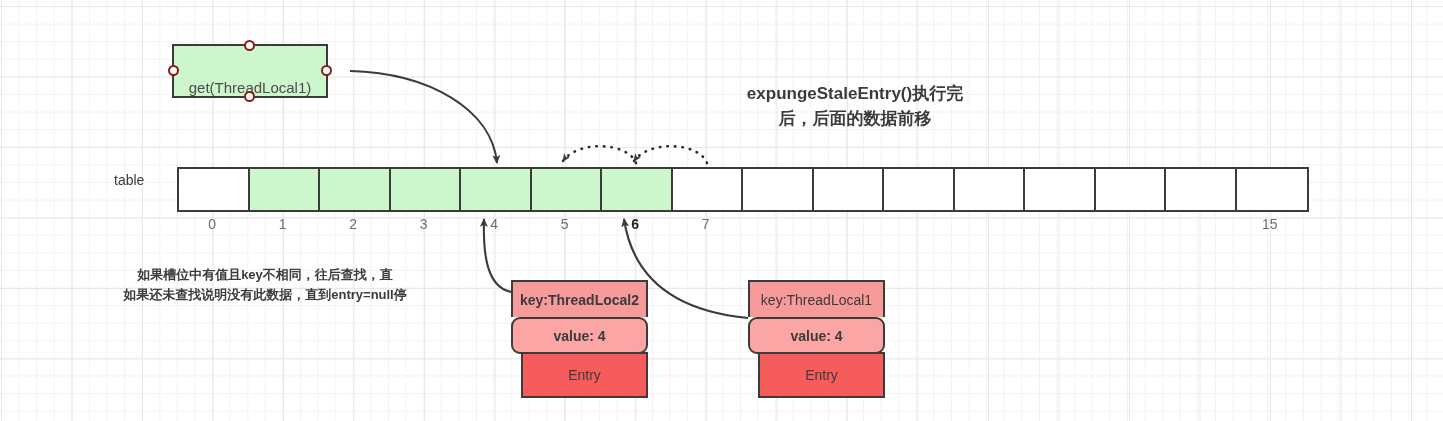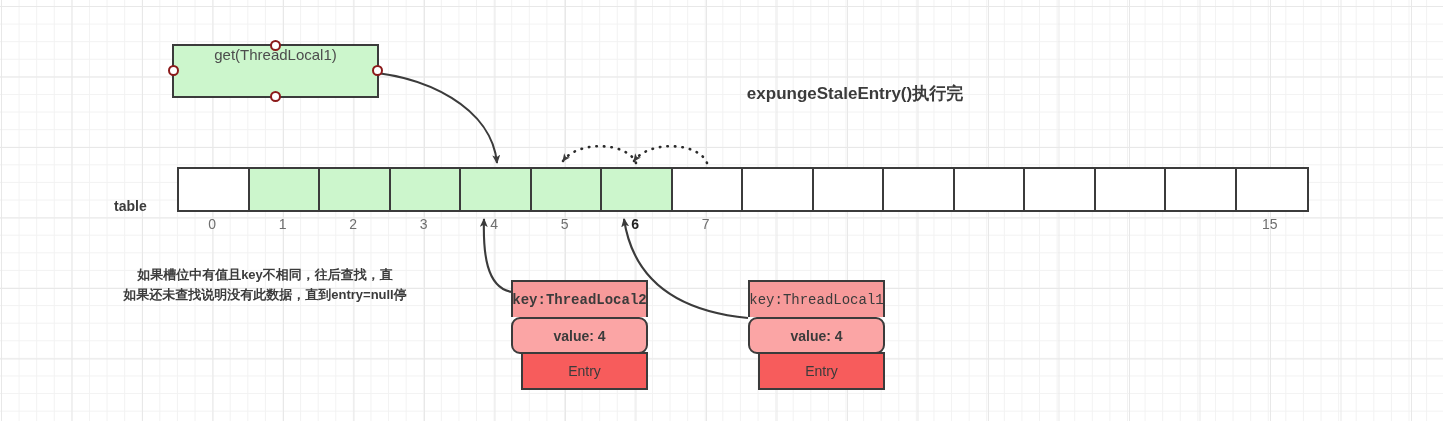--- a/index.html
+++ b/index.html
@@ -47,13 +47,13 @@
     position: absolute;
     left: 172px;
     top: 44px;
-    width: 207px;
+    width: 156px;
     height: 54px;
     background: #ccf6cc;
     border: 2px solid #3b3b3b;
     box-sizing: border-box;
     display: flex;
-    align-items: flex-start;
+    align-items: flex-end;
     justify-content: center;
   }
   #get-node .label {

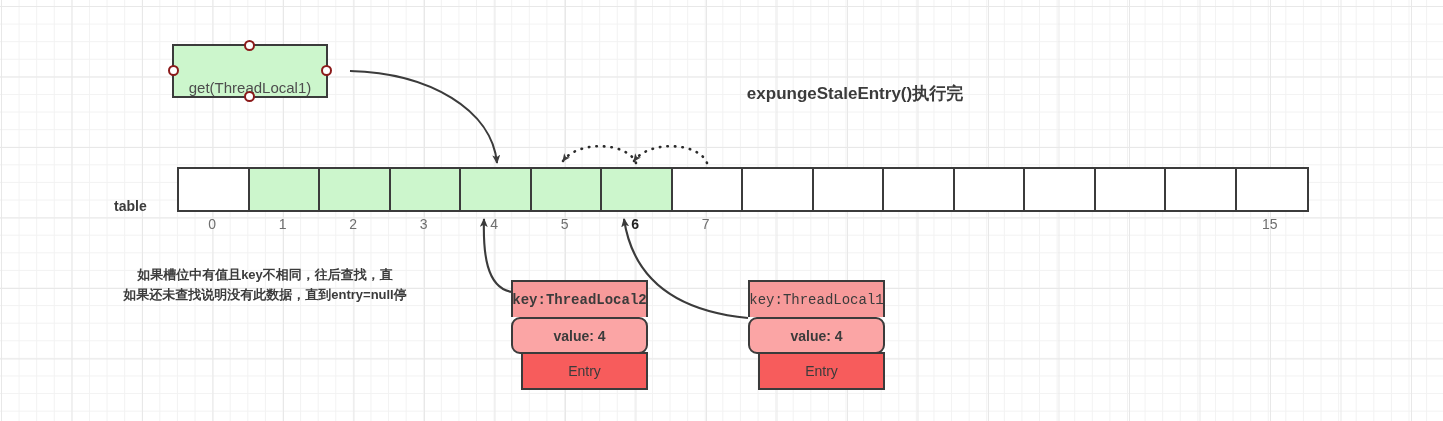--- a/index.html
+++ b/index.html
@@ -220,6 +220,7 @@
 
   <div id="headline">
     <div>expungeStaleEntry()执行完</div>
+    <div>后，后面的数据前移</div>
   </div>
 
   <div id="table-label">table</div>

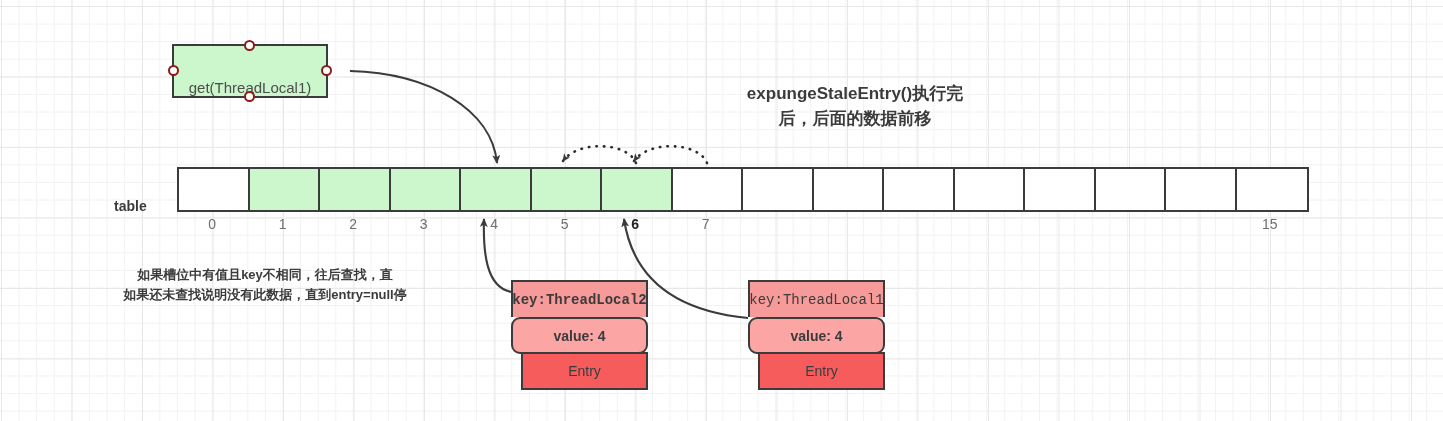--- a/index.html
+++ b/index.html
@@ -92,9 +92,9 @@
   #table-label {
     position: absolute;
     left: 114px;
-    top: 198px;
-    font-size: 14px;
-    font-weight: bold;
+    top: 172px;
+    font-size: 14px;
+    font-weight: normal;
     color: #3b3b3b;
   }
   #table-row {

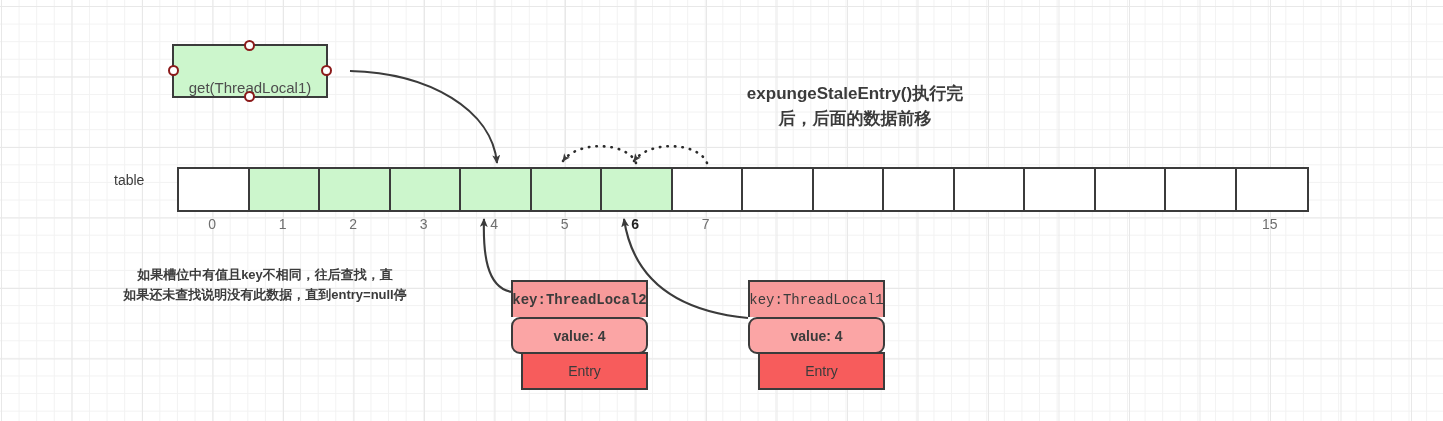--- a/index.html
+++ b/index.html
@@ -162,7 +162,7 @@
     color: #3b3b3b;
     white-space: nowrap;
   }
-  .entry-field.key   { border-bottom: none; font-family: Liberation Mono, monospace; }
+  .entry-field.key   { border-bottom: none; }
   .entry-field.value { background: #fba5a5; border-radius: 9px; }
   .entry-field.bold  { font-weight: bold; }
   .entry-tag {

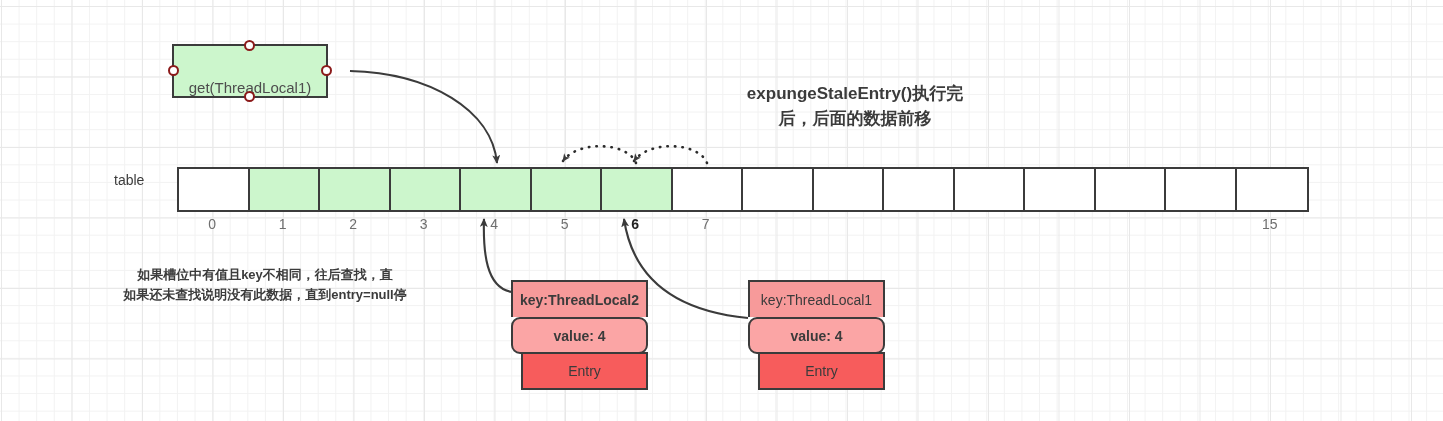--- a/index.html
+++ b/index.html
@@ -170,7 +170,7 @@
     margin-left: 10px;
     margin-top: -2px;
     width: 127px;
-    height: 38px;
+    height: 46px;
     box-sizing: border-box;
     background: #f75c5c;
     border: 2px solid #3b3b3b;

